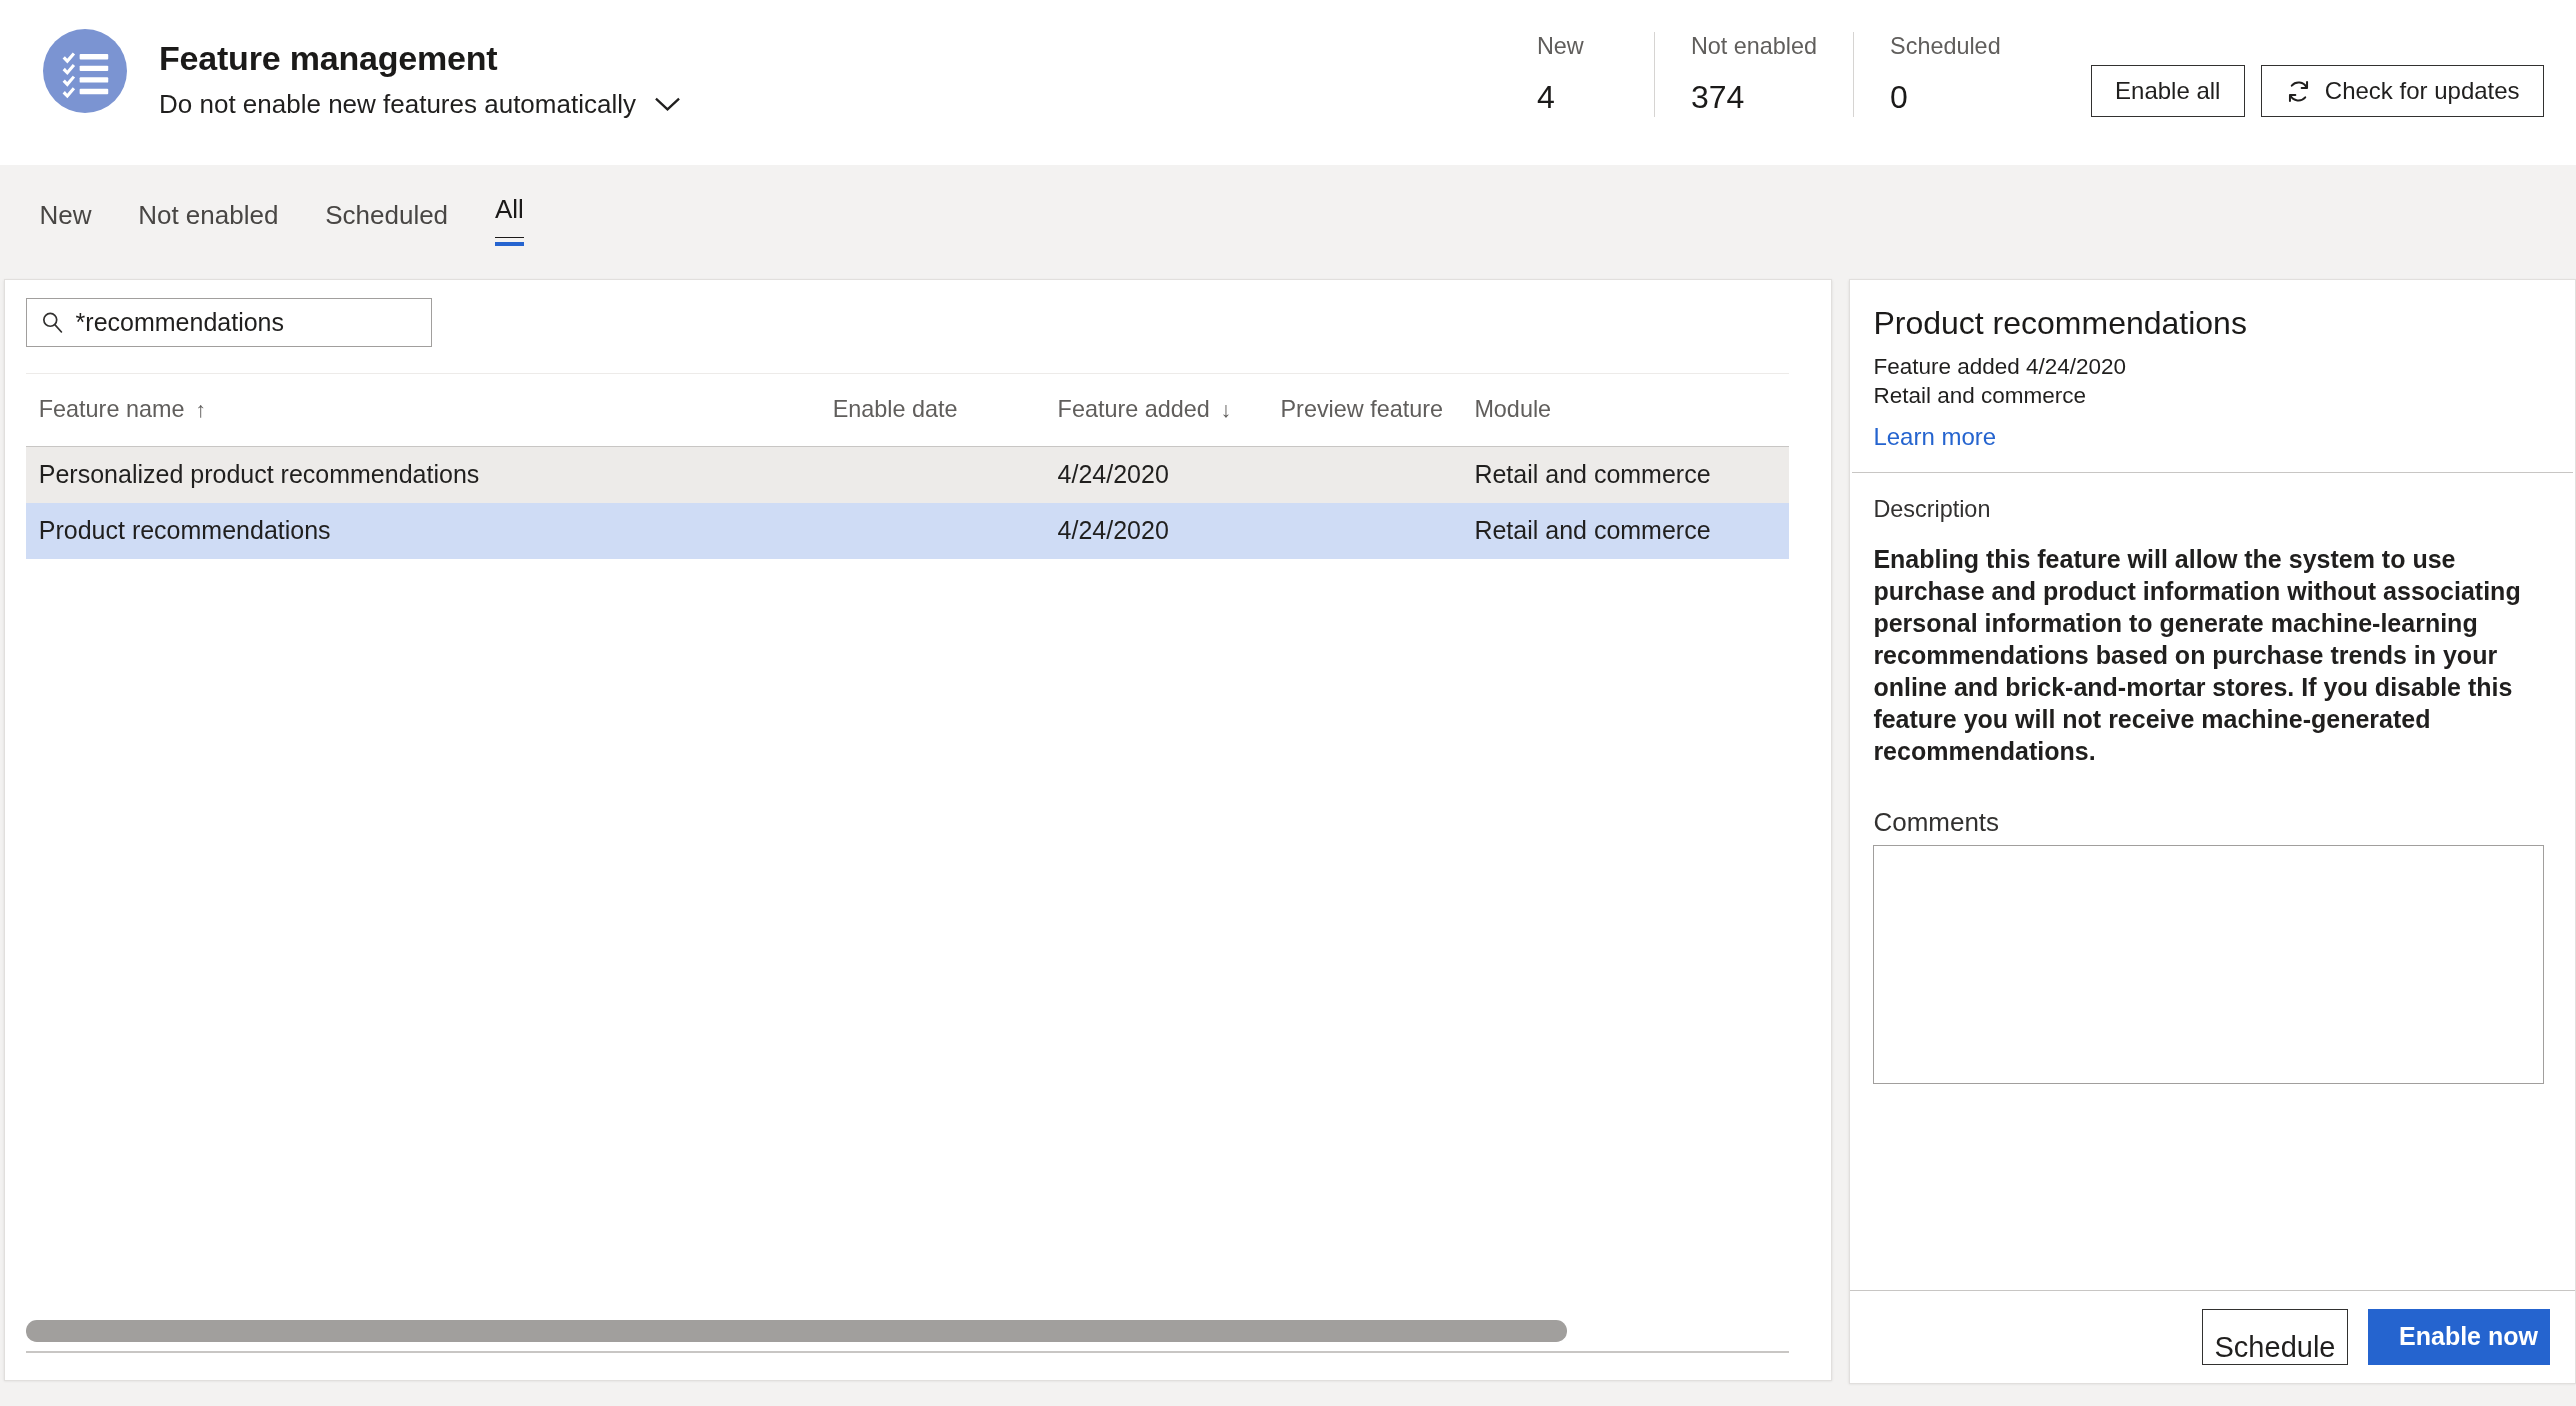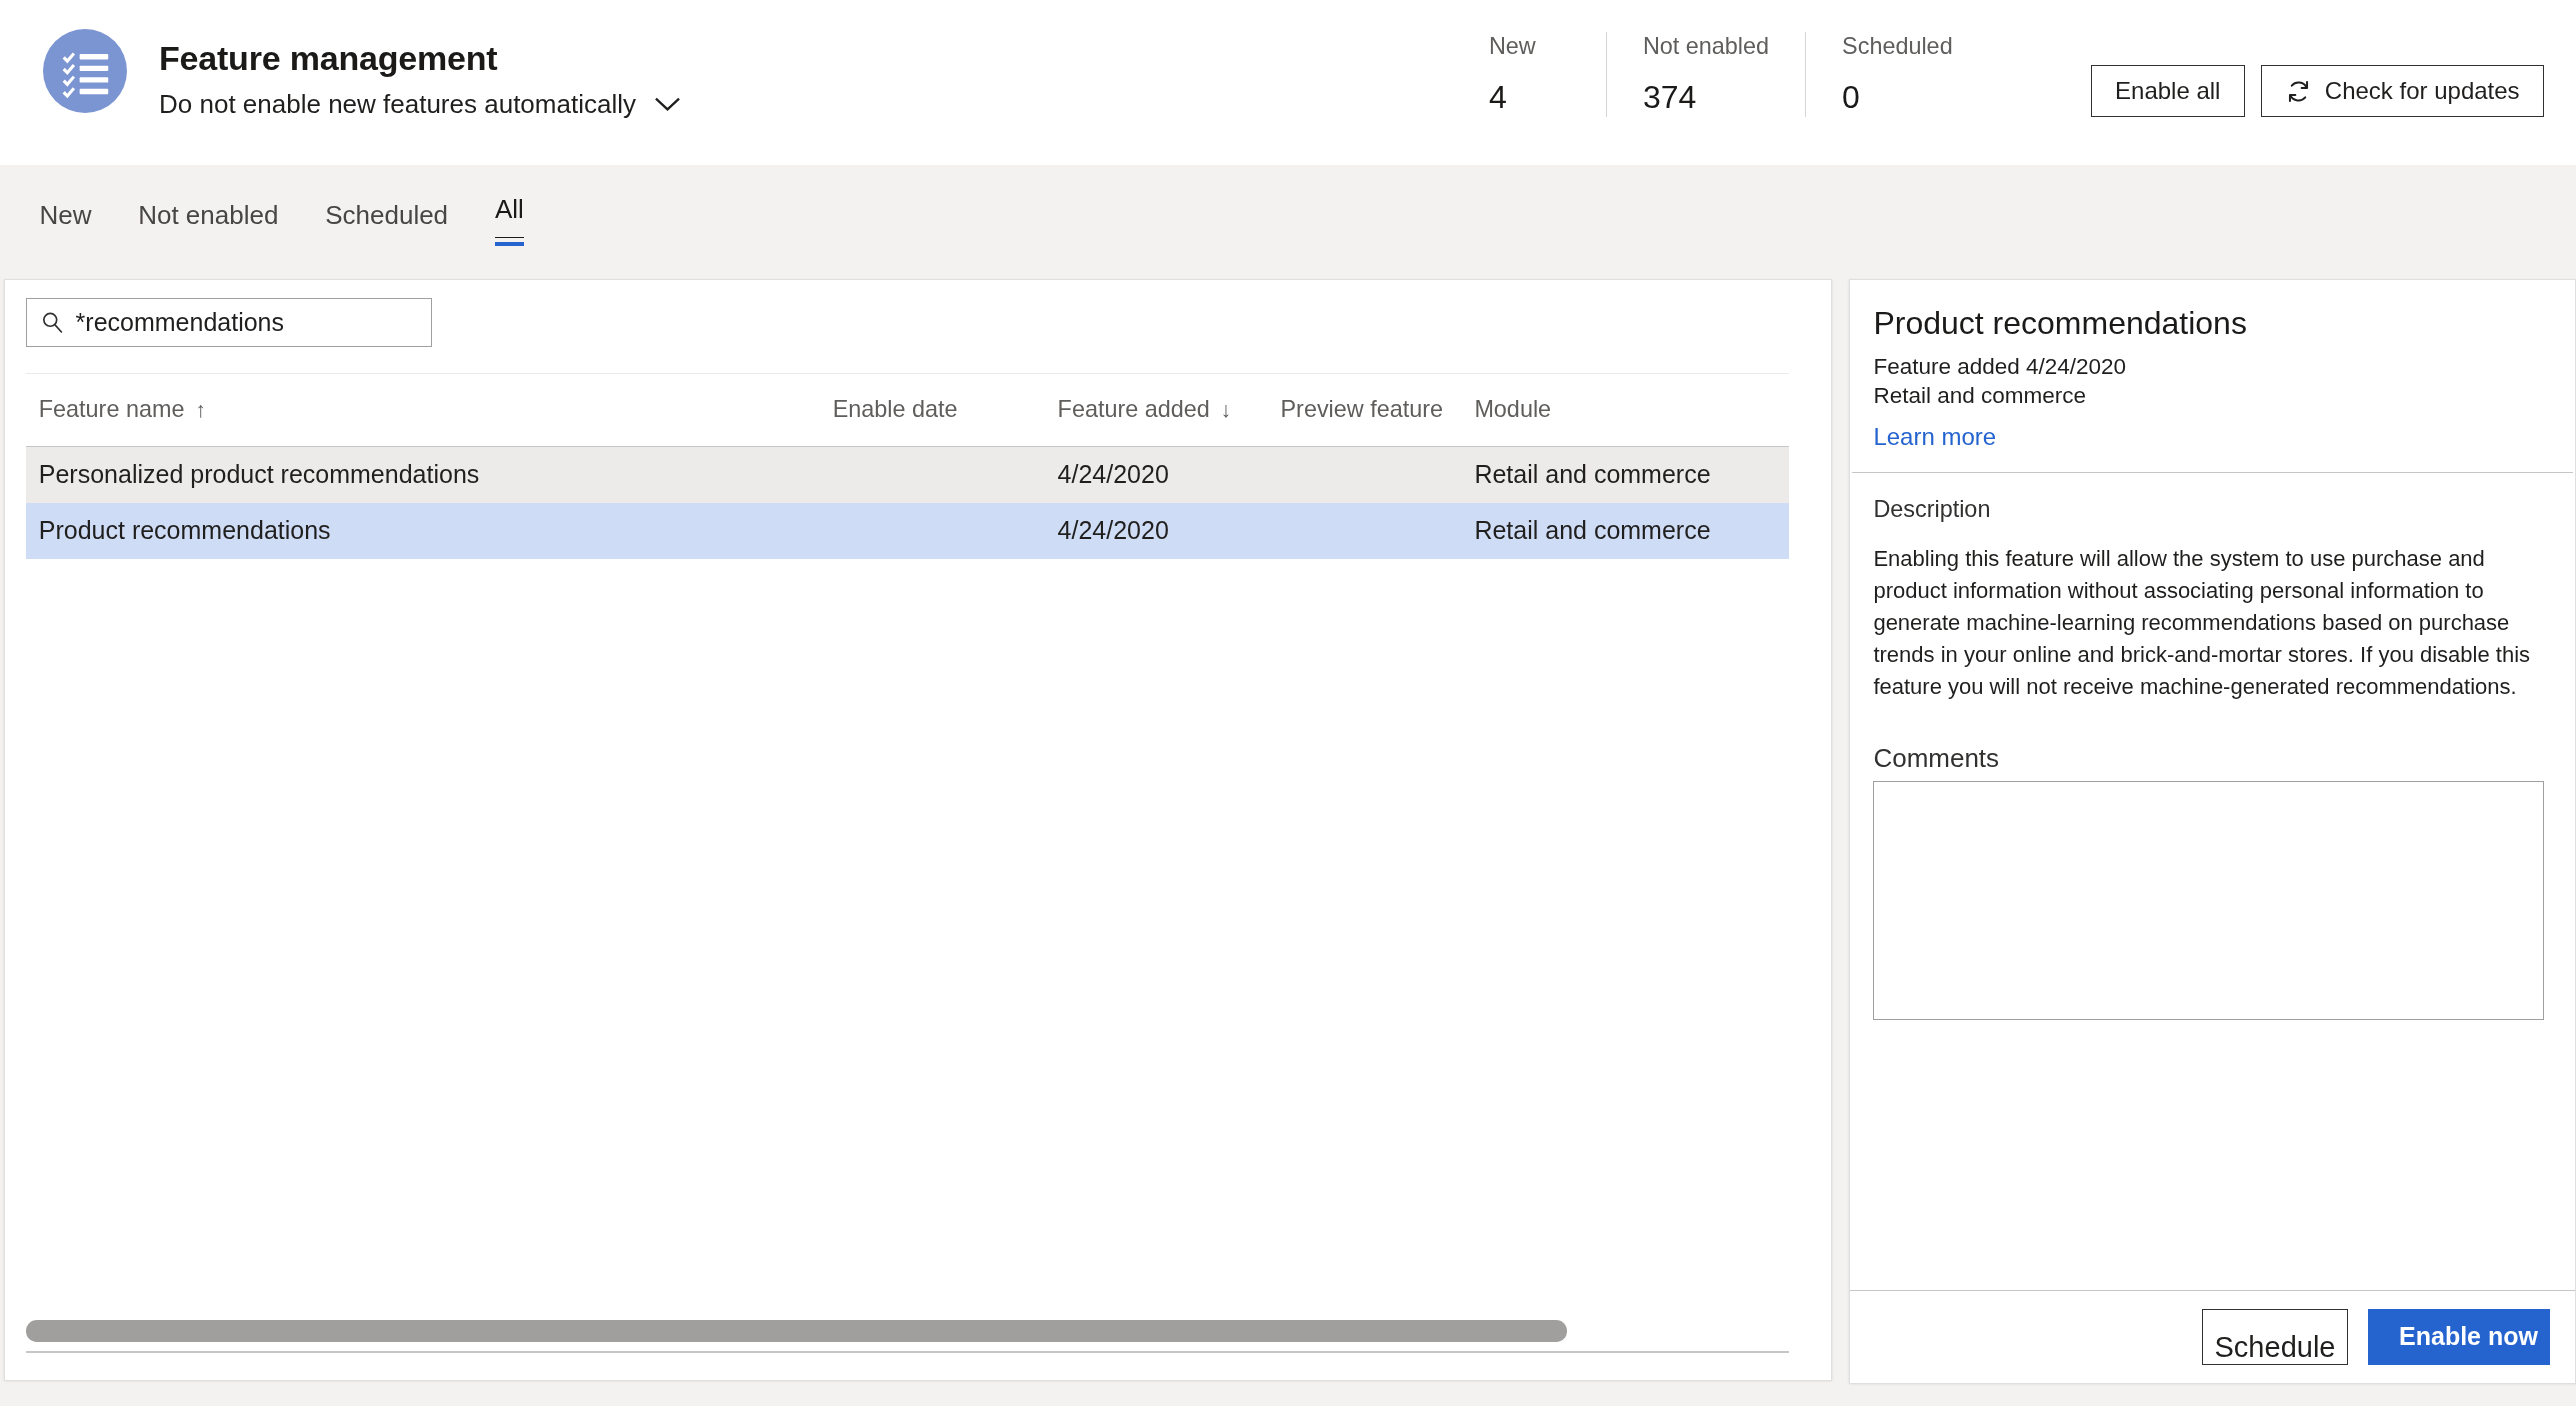--- a/index.html
+++ b/index.html
@@ -16,7 +16,7 @@
     position: absolute; left: 0; top: 0;
     width: 2576px; height: 165px;
     background: #ffffff;
-    display: flex; align-items: flex-start; gap: 48px;
+    display: flex; align-items: flex-start;
   }
   .header-left {
     display: flex; align-items: flex-start;

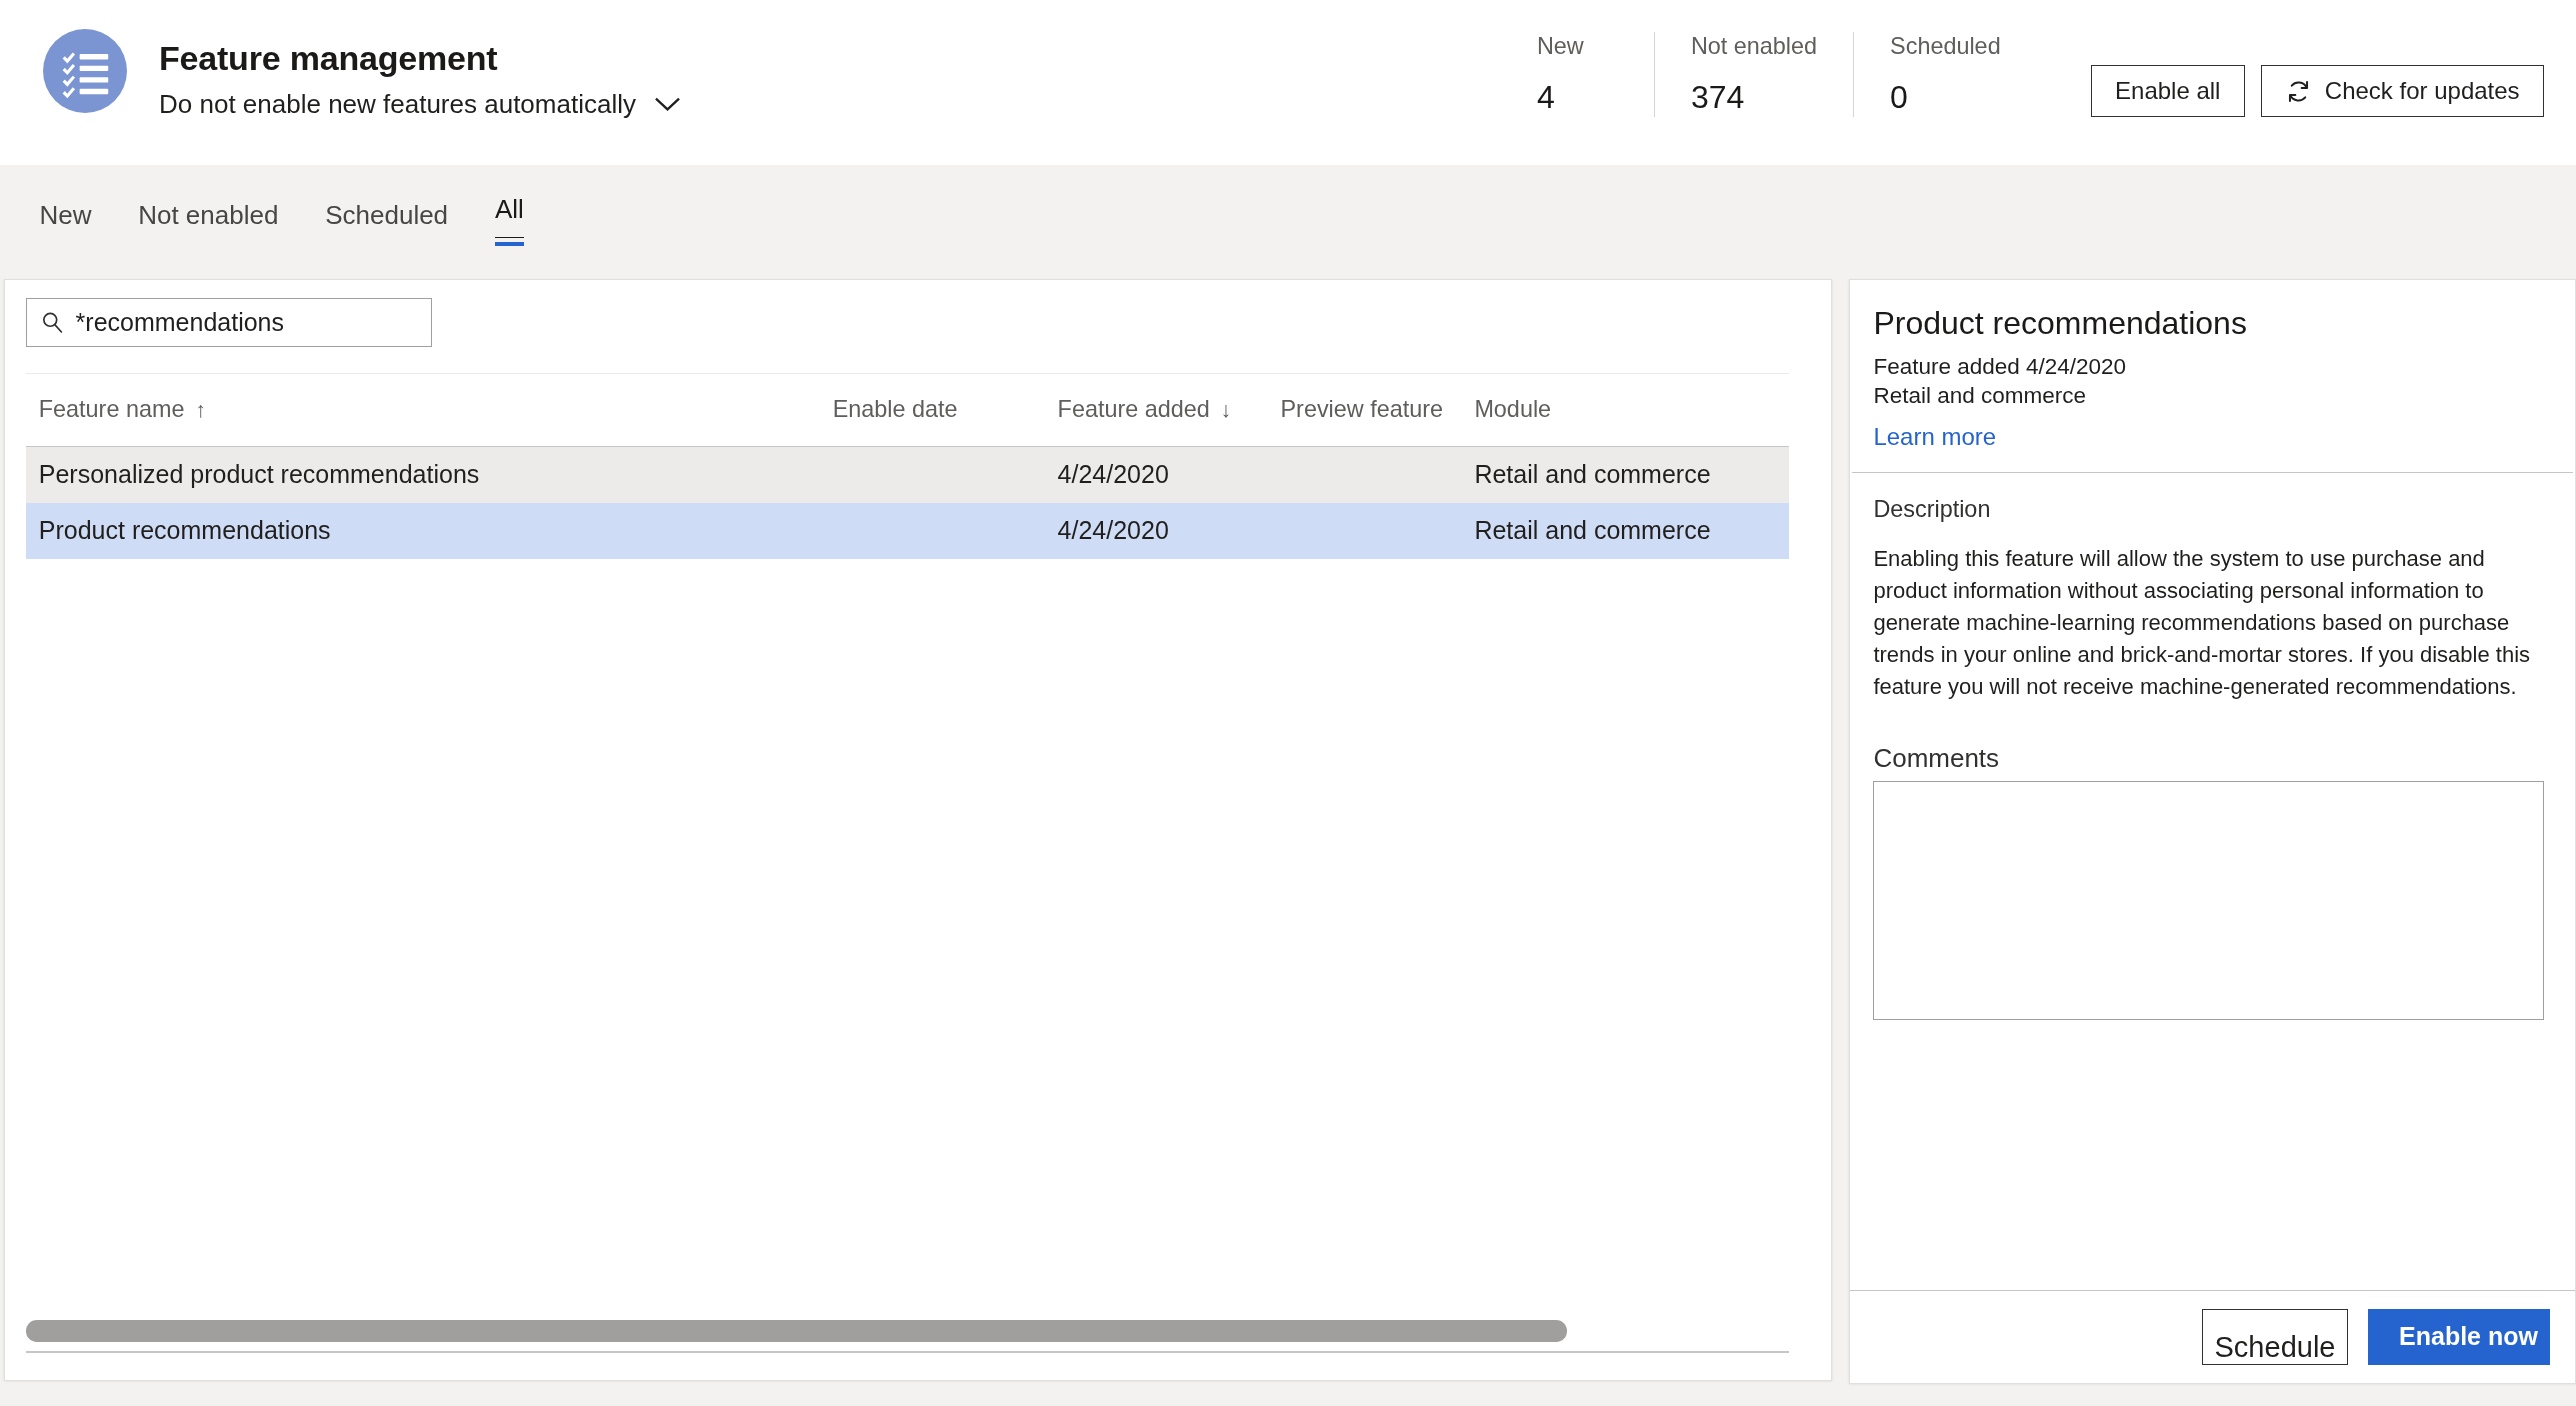--- a/index.html
+++ b/index.html
@@ -224,7 +224,7 @@
     margin-bottom: 18px;
   }
   .desc-text {
-    font-size: 22px; color: #201f1e; line-height: 32px;
+    font-size: 25px; color: #201f1e; line-height: 32px; font-weight: bold;
   }
   .comments-label {
     font-size: 26px; color: #323130; line-height: 31px;

